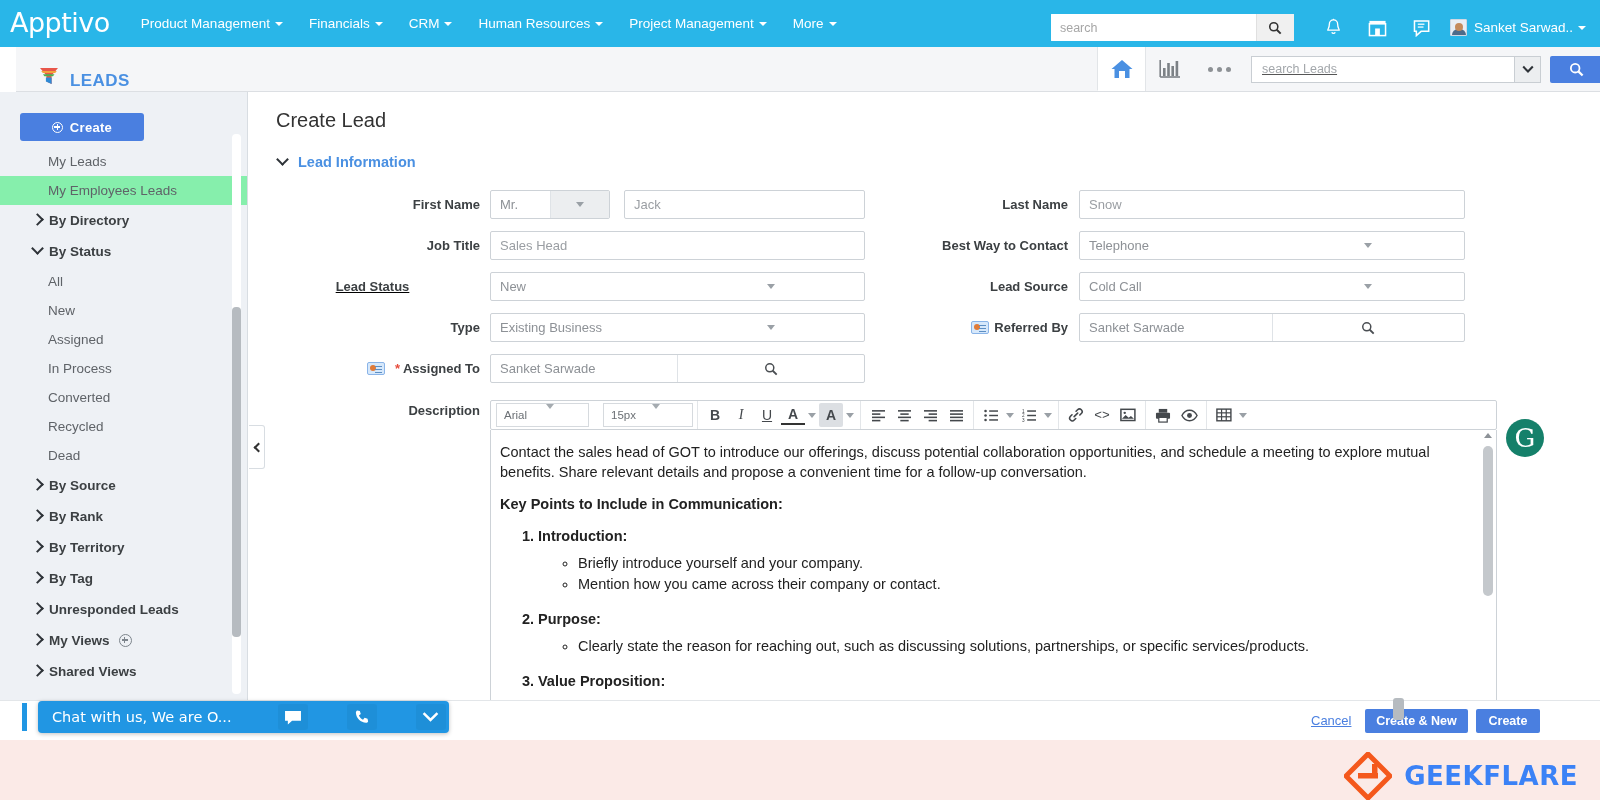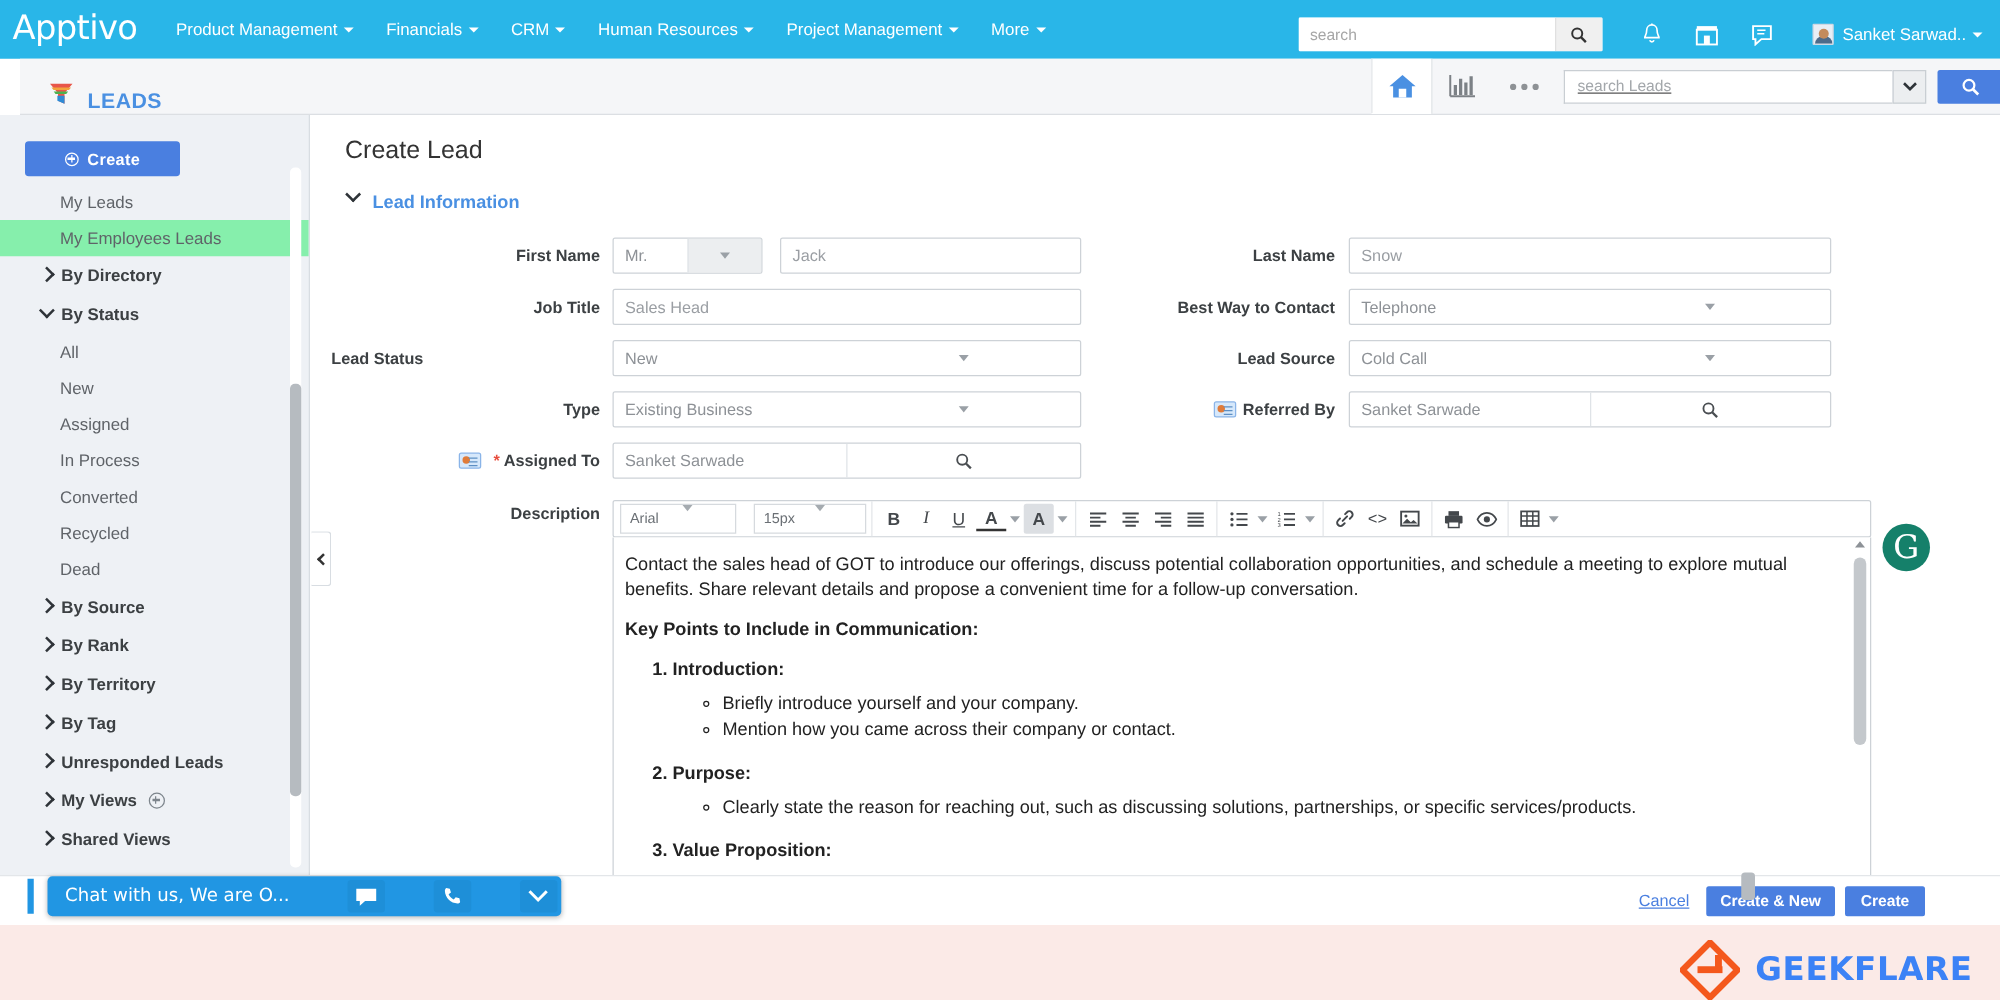--- a/index.html
+++ b/index.html
@@ -55,7 +55,7 @@
   .ticon { margin: 0 13px; cursor: pointer; display: flex; align-items: center; }
   .username {
     color: #ffffff; font-size: 13.5px; cursor: pointer;
-    display: flex; align-items: center; margin-left: 16px; margin-right: 6px;
+    display: flex; align-items: center; margin-left: 4px; margin-right: 6px;
   }
   .avatar-mini {
     width: 17px; height: 17px; background: #e8eef5; border: 1px solid #cfd8e3;

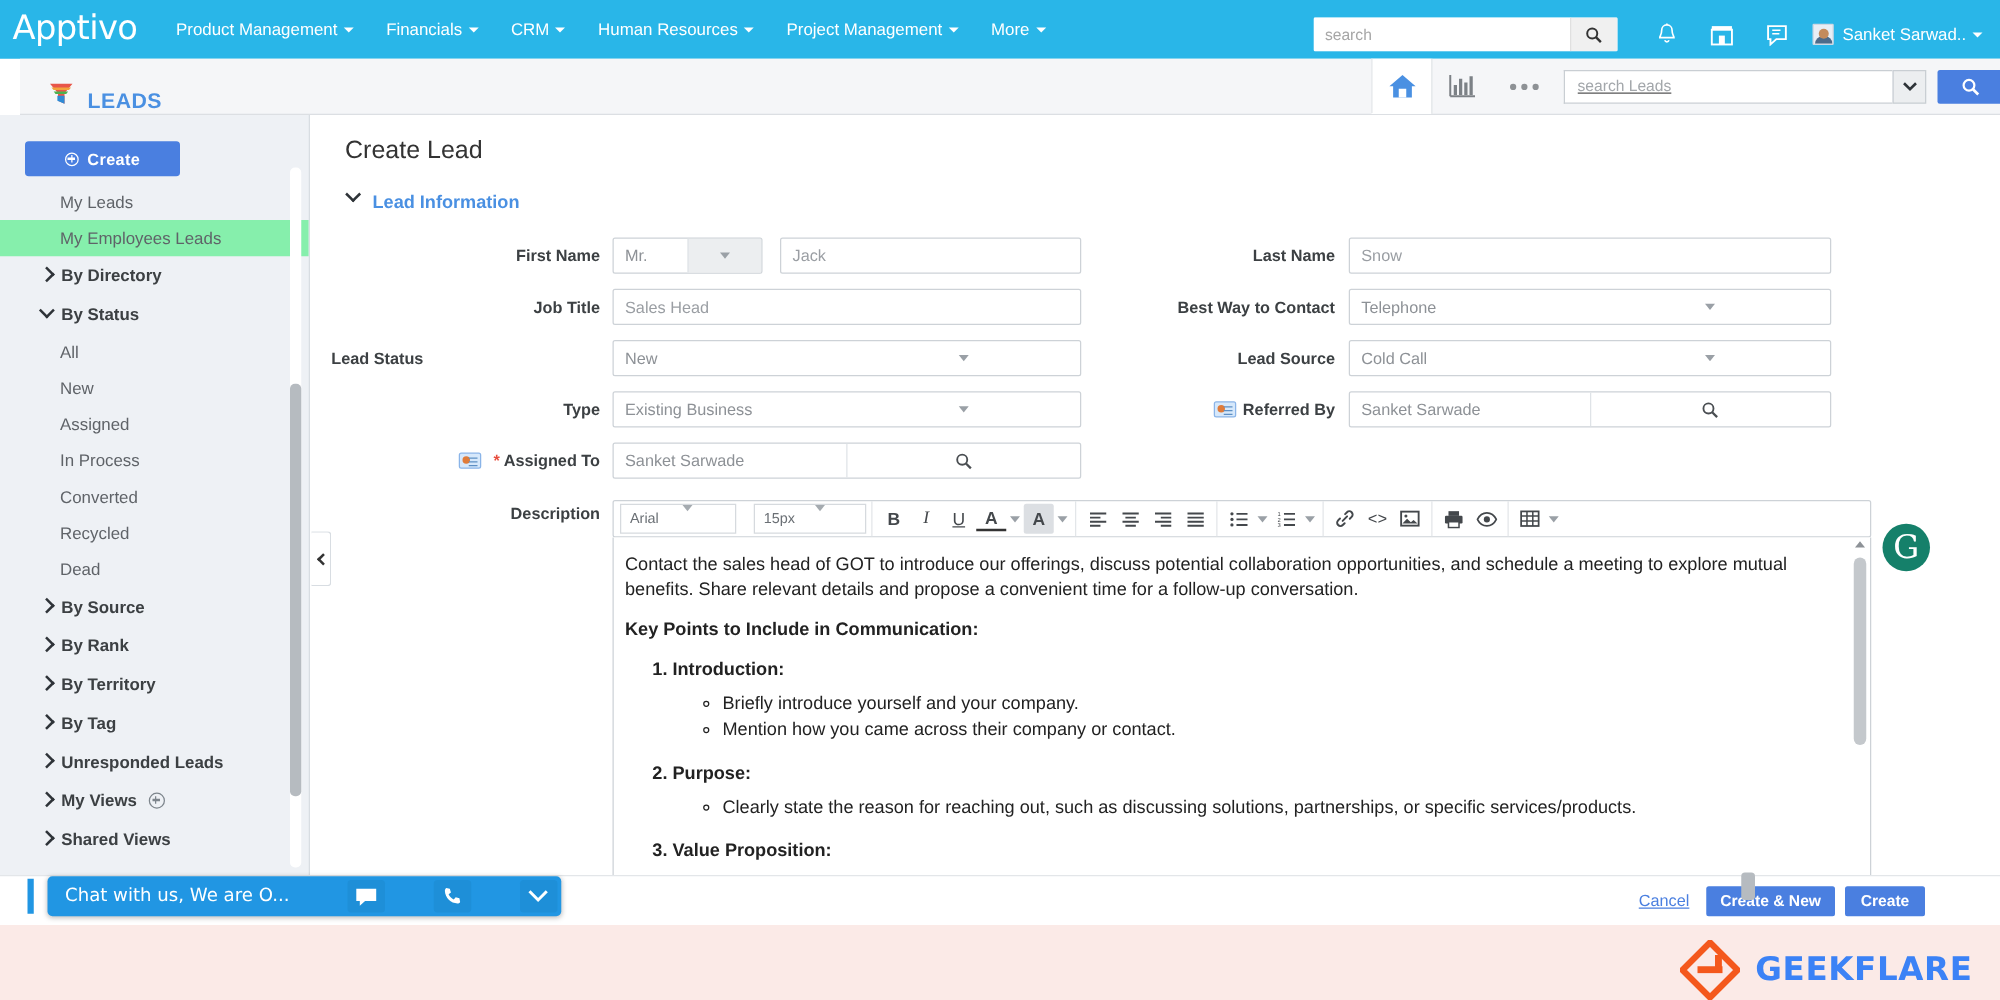--- a/index.html
+++ b/index.html
@@ -182,7 +182,7 @@
   }
   .page-title { margin: 17px 0 0 11px; font-size: 20px; color: #333; }
   .section-head {
-    margin: 22px 0 0 13px; display: flex; align-items: flex-start; cursor: pointer;
+    margin: 22px 0 0 13px; display: flex; align-items: center; cursor: pointer;
   }
   .section-head .chev { border-color: #2e3338; margin-right: 11px; }
   .section-title { color: #4a90e2; font-size: 14.5px; font-weight: bold; }

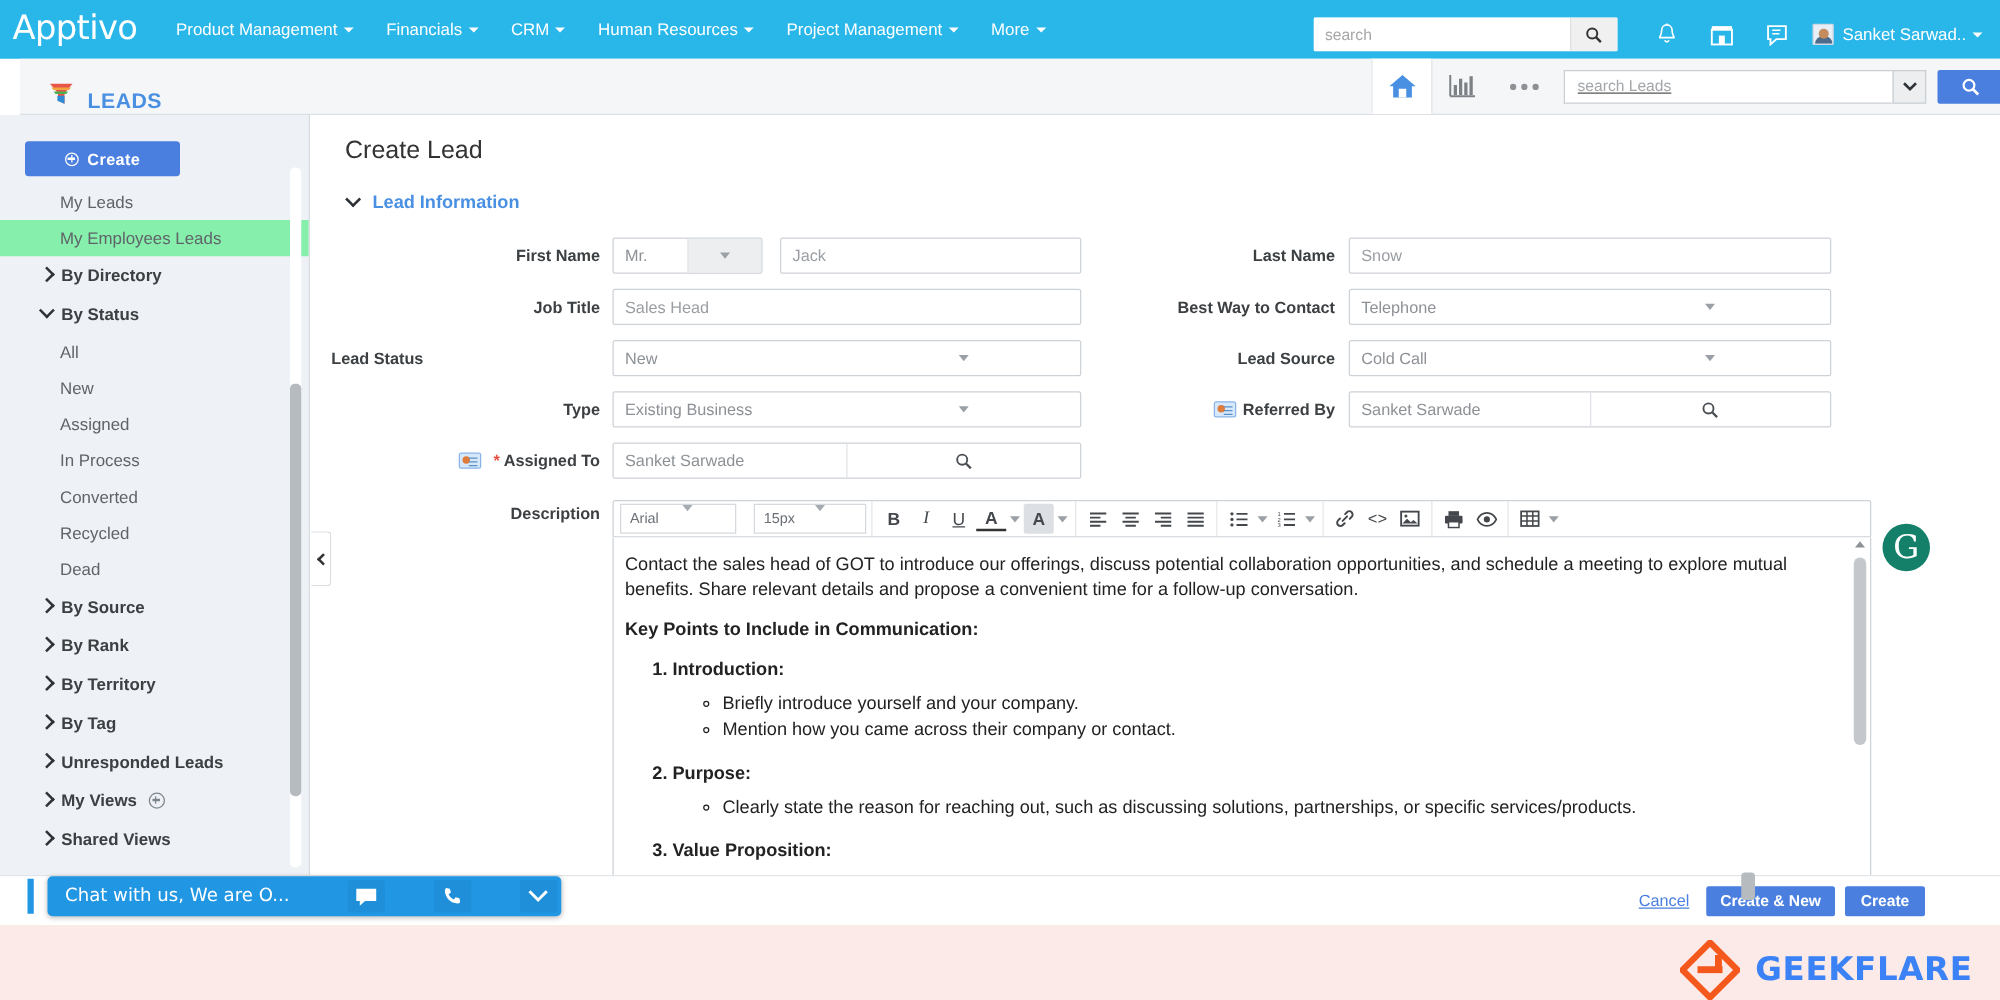--- a/index.html
+++ b/index.html
@@ -587,7 +587,7 @@
       </div>
 
       <div class="frow">
-        <div class="fcol" style="width:225px;justify-content:flex-start;padding-right:10px;">
+        <div class="fcol" style="width:225px;justify-content:center;padding-right:10px;text-decoration:underline;">
           <span class="flabel">Lead Status</span>
         </div>
         <div class="fsel plain" style="width:375px;">

